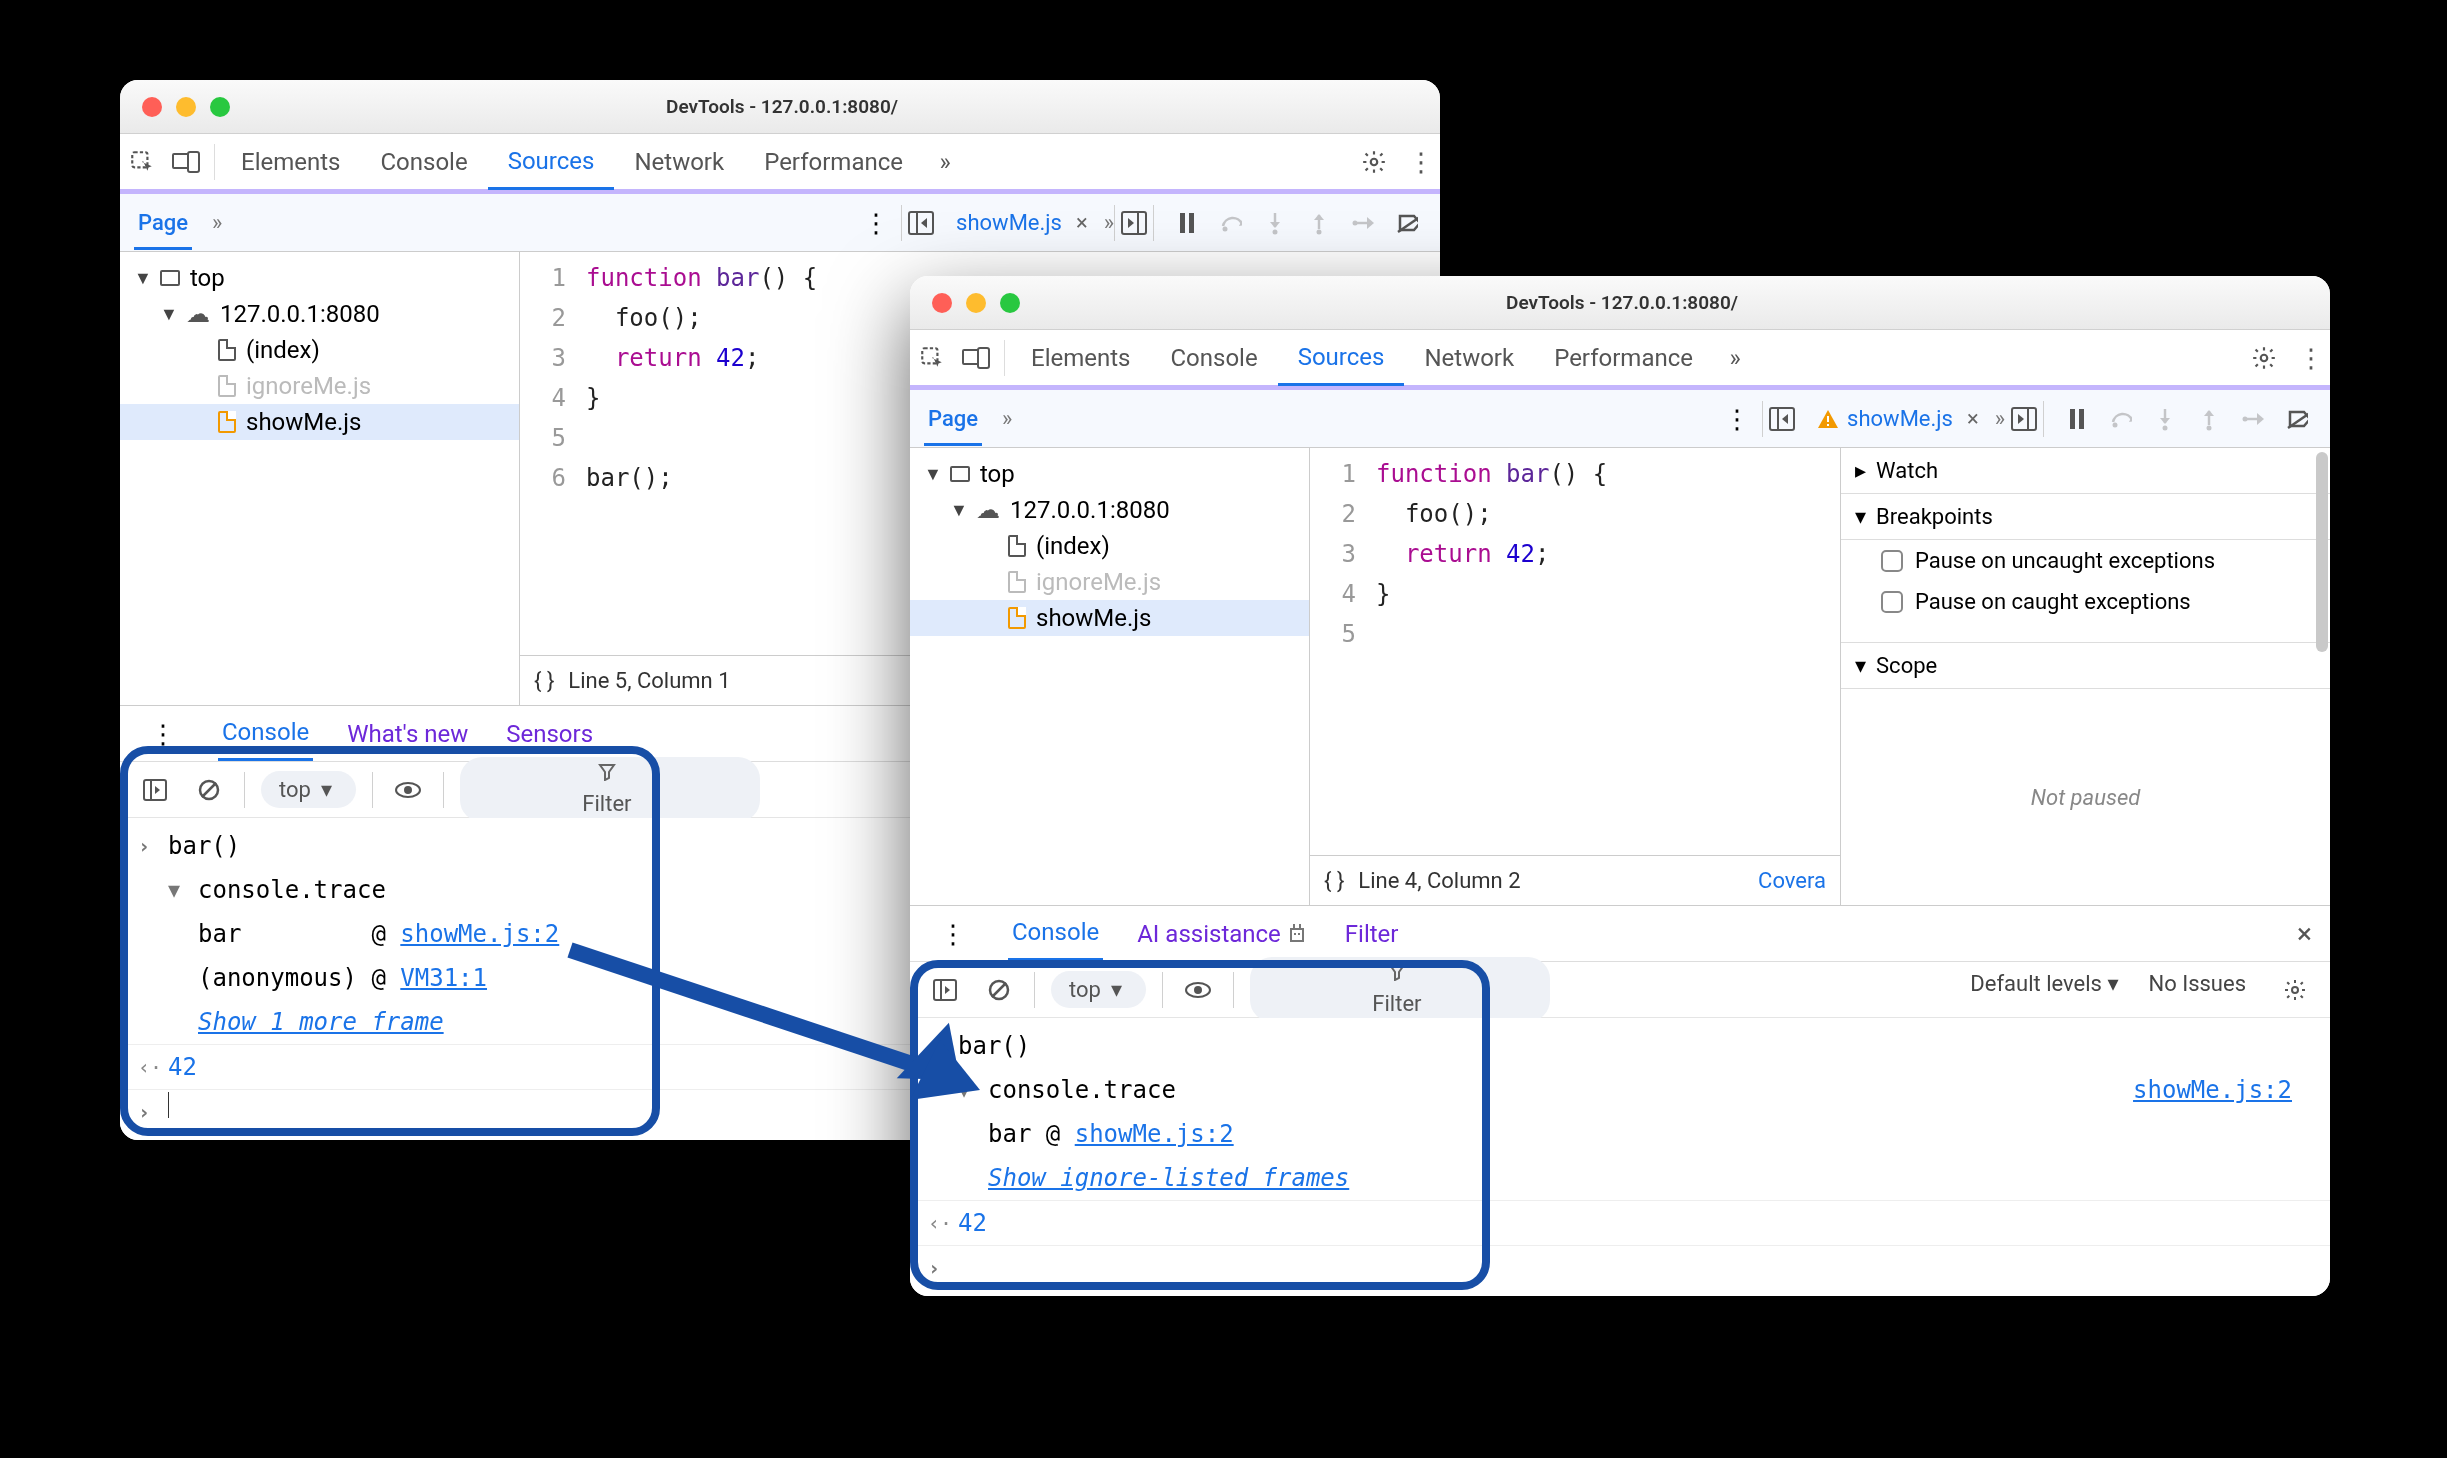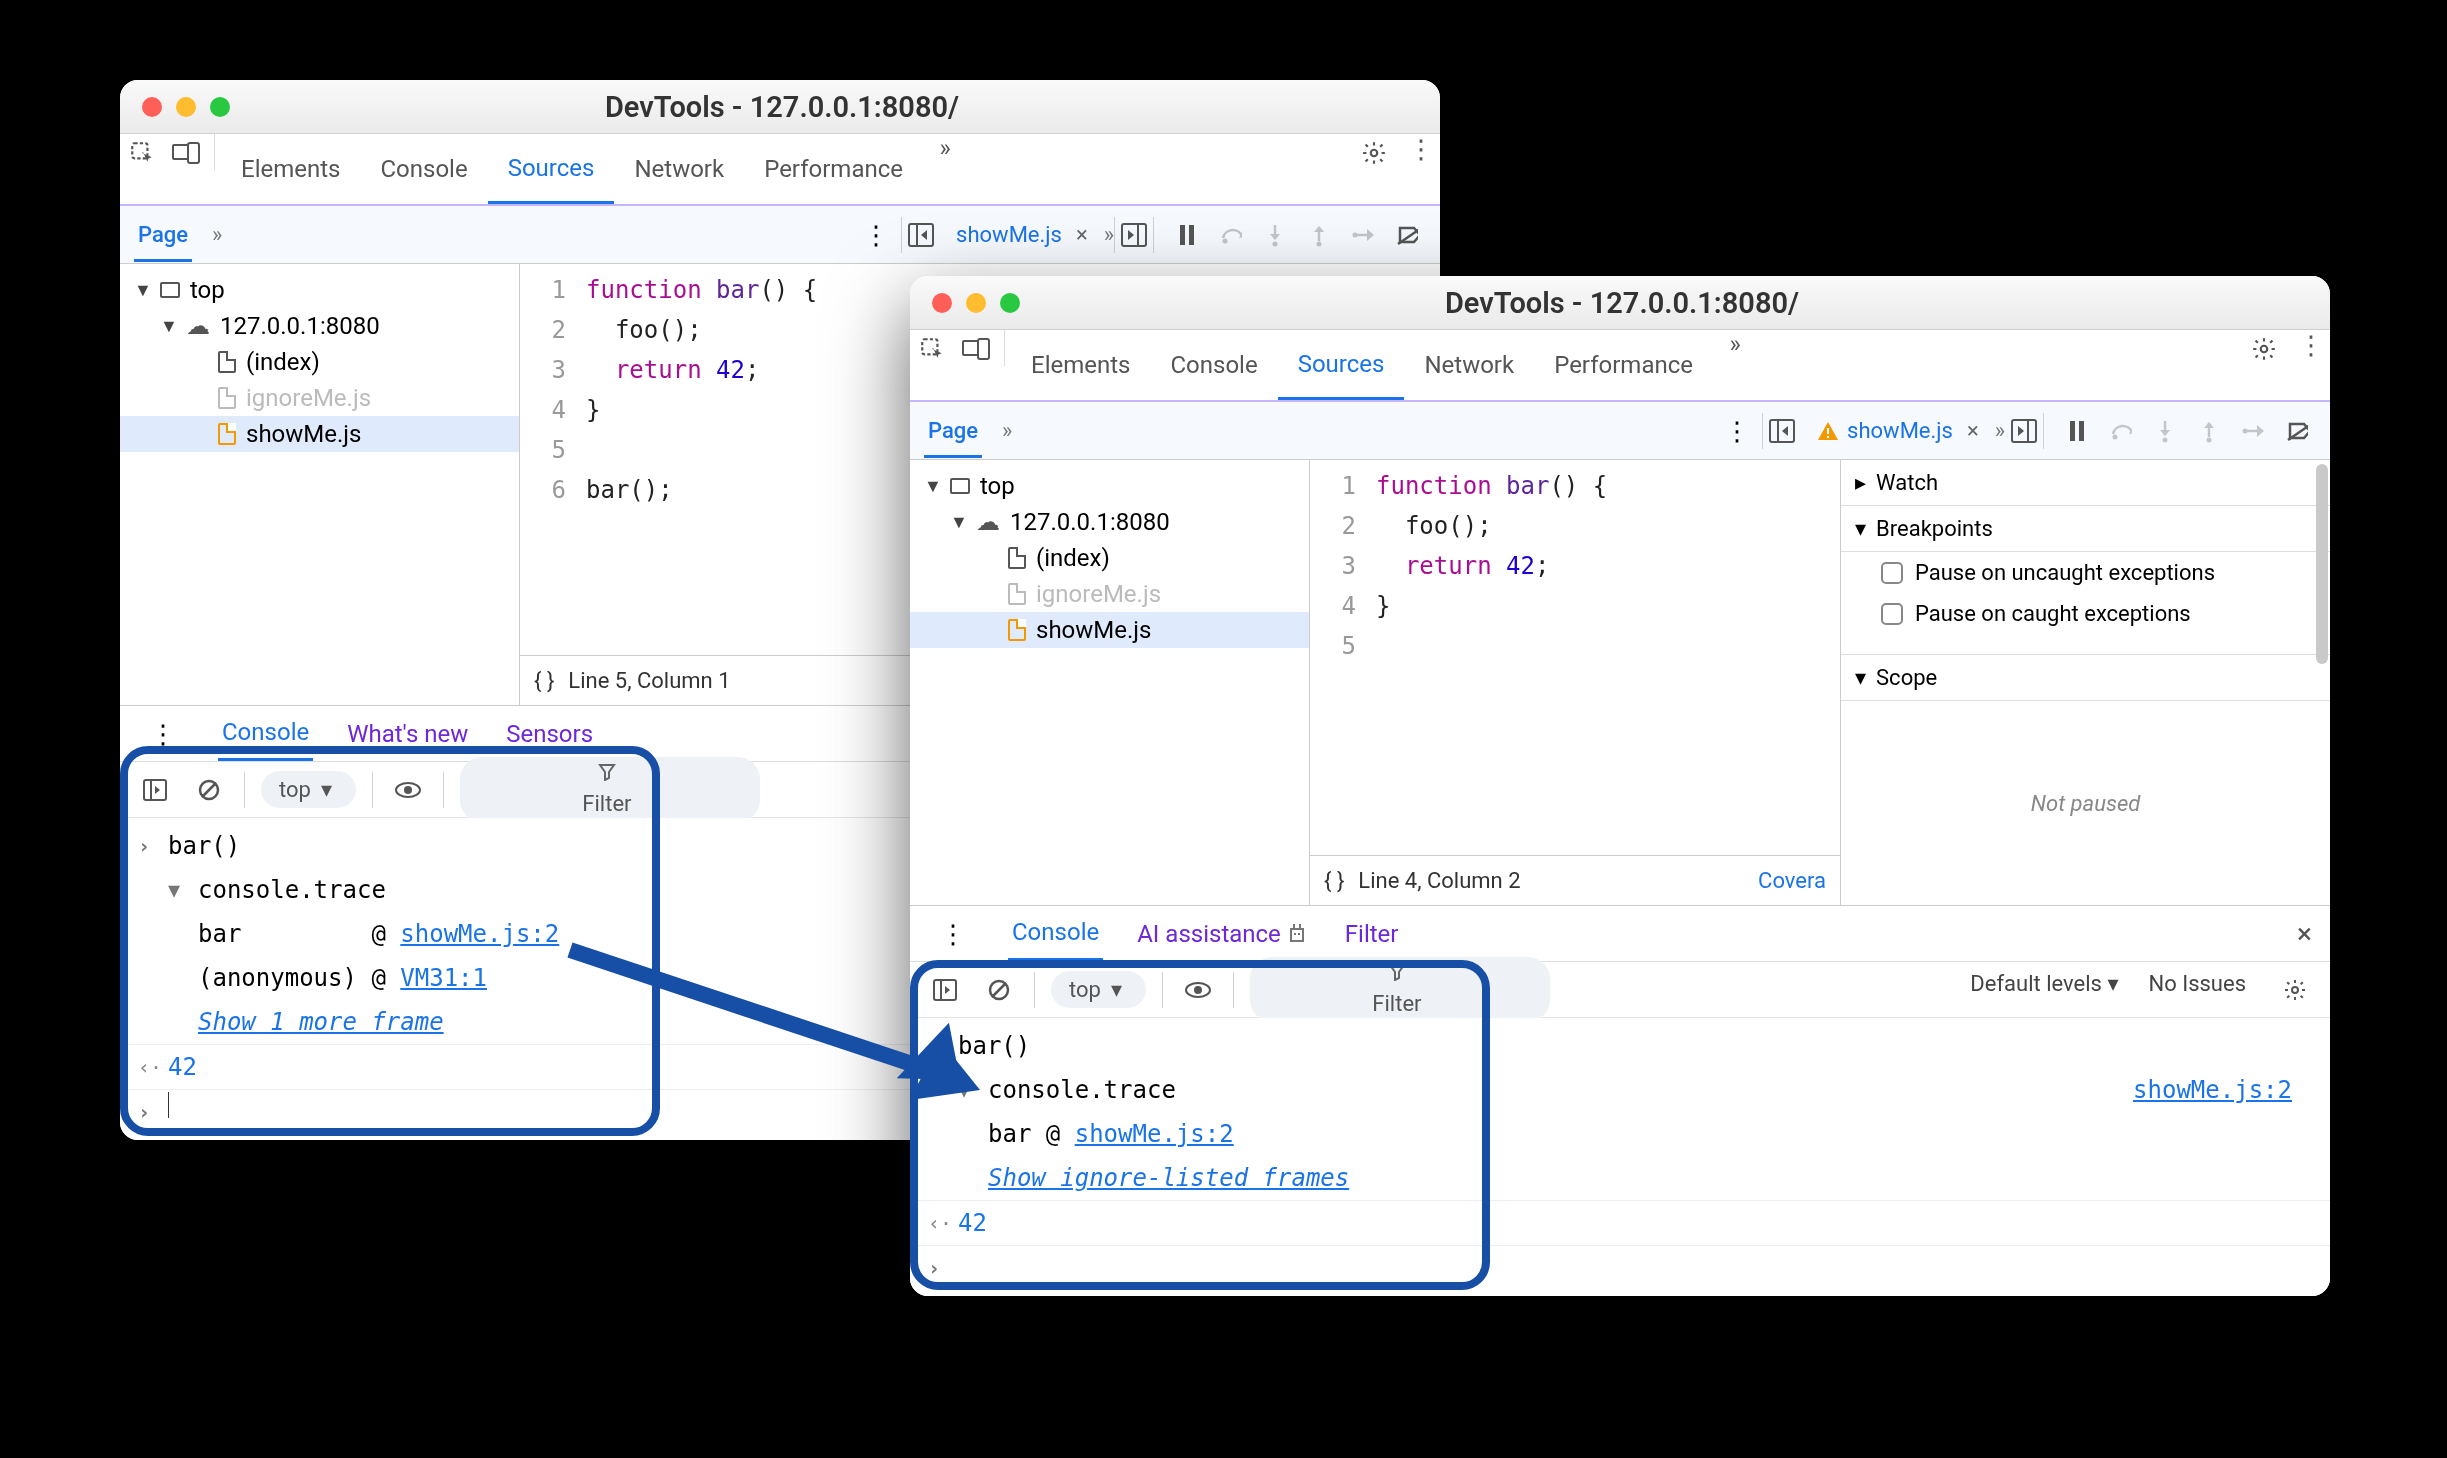--- a/index.html
+++ b/index.html
@@ -38,7 +38,7 @@
   .traffic { display: flex; gap: 14px; padding-left: 22px; }
   .traffic span { width: 20px; height: 20px; border-radius: 50%; }
   .tl-close { background:#ff5f57; } .tl-min { background:#febc2e; } .tl-max { background:#28c840; }
-  .title { position:absolute; left:4px; right:0; text-align:center; font-size:29px; font-weight:600; color:#333; pointer-events:none; }
+  .title { position:absolute; left:4px; right:0; text-align:center; font-size:19px; font-weight:600; color:#333; pointer-events:none; }
 
   
   .tabbar {

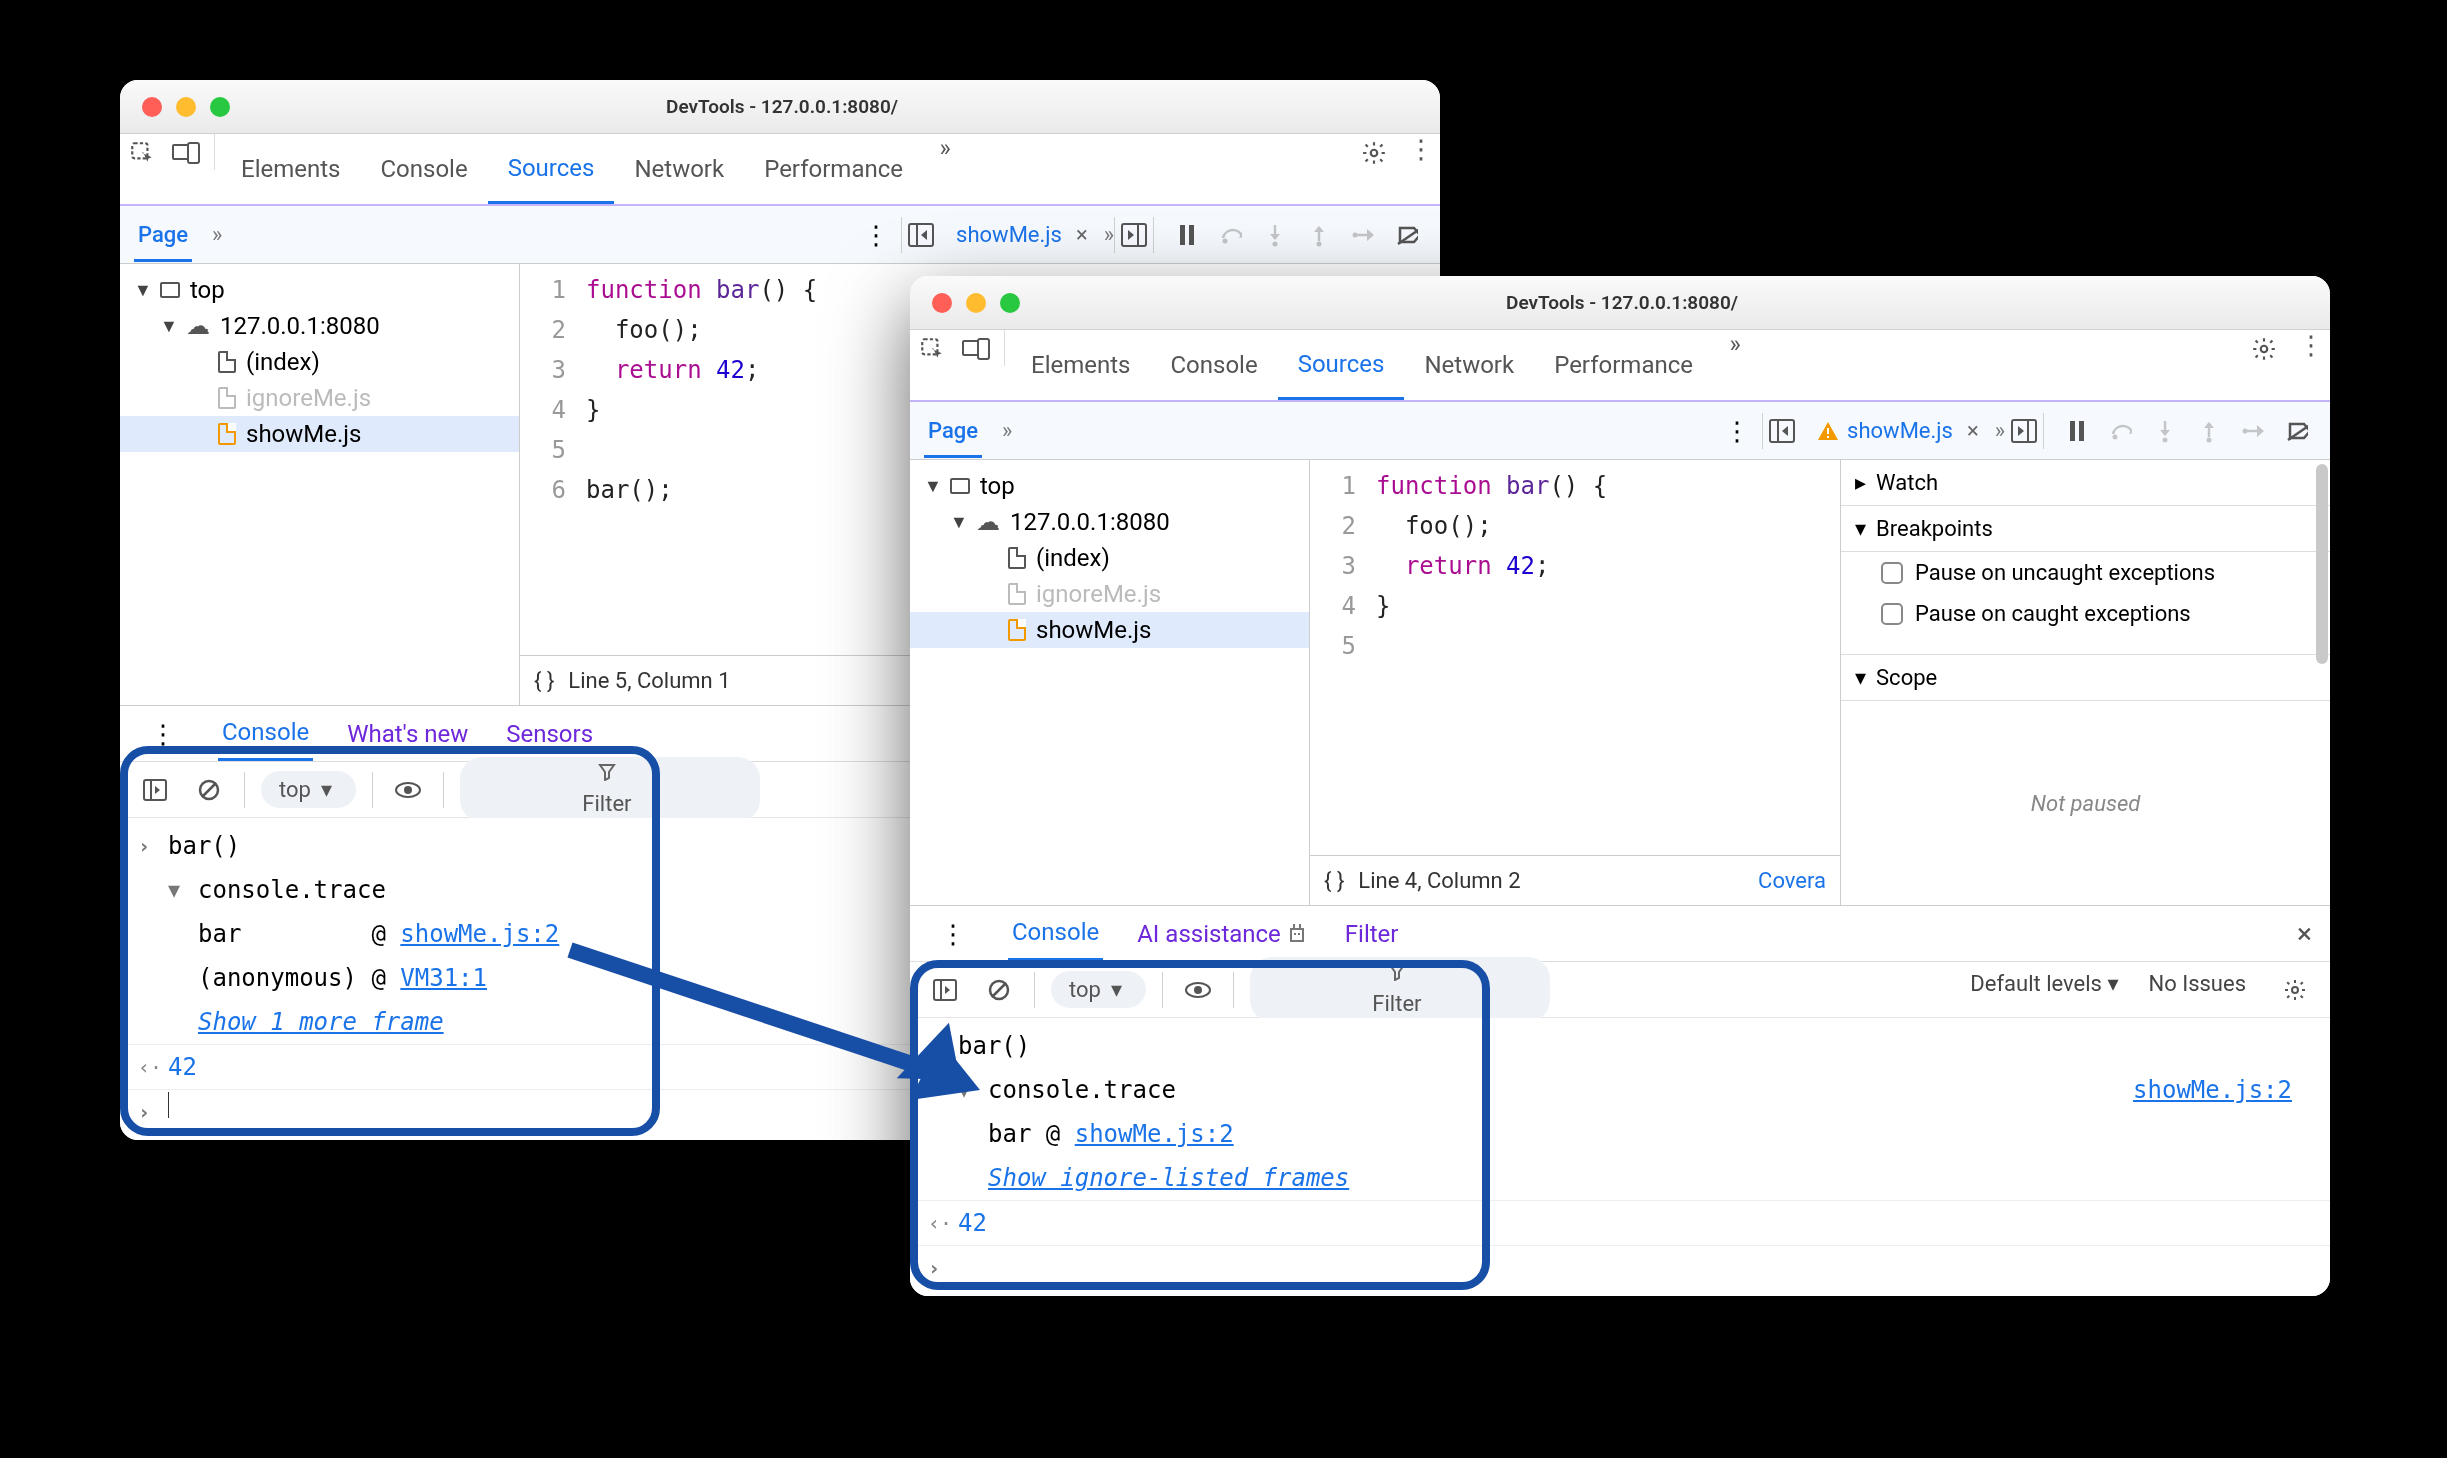--- a/index.html
+++ b/index.html
@@ -42,7 +42,7 @@
 
   
   .tabbar {
-    display:flex; align-items:flex-start; height:72px; border-bottom:2px solid #c4b5fd;
+    display:flex; align-items:center; height:60px; border-bottom:5px solid #c4b5fd;
     font-size:24px; color:#555; flex-shrink:0; background:#fff;
   }
   .tabbar .ic { width:44px; text-align:center; color:#555; }

